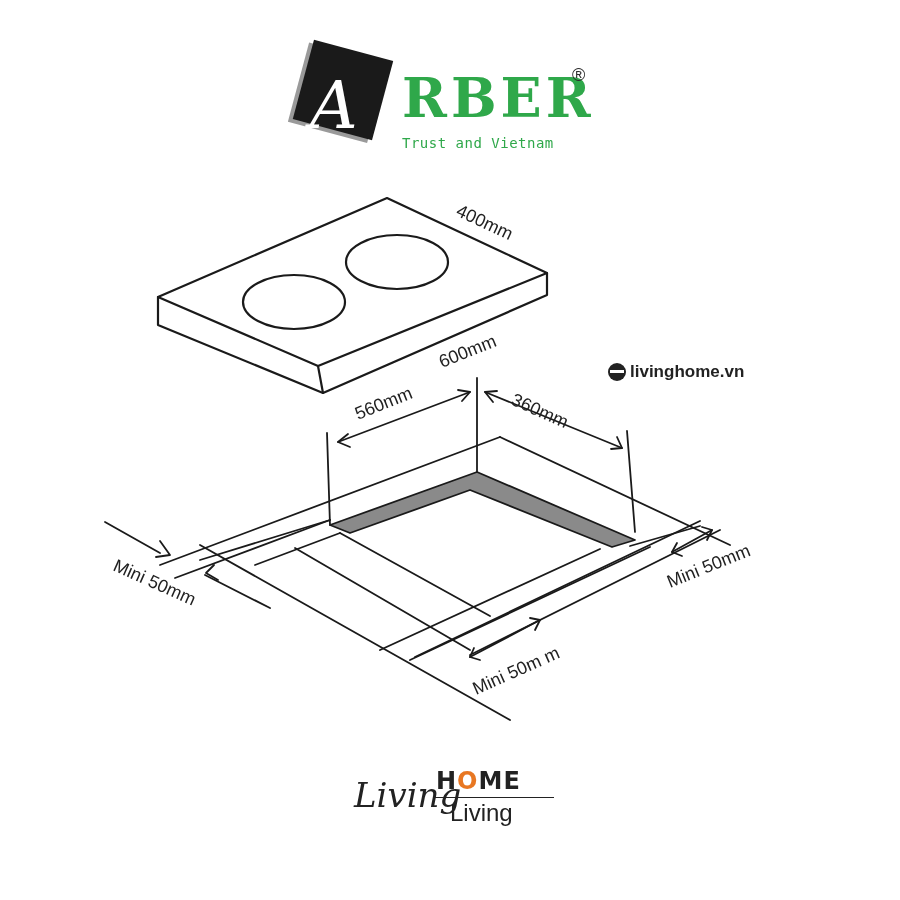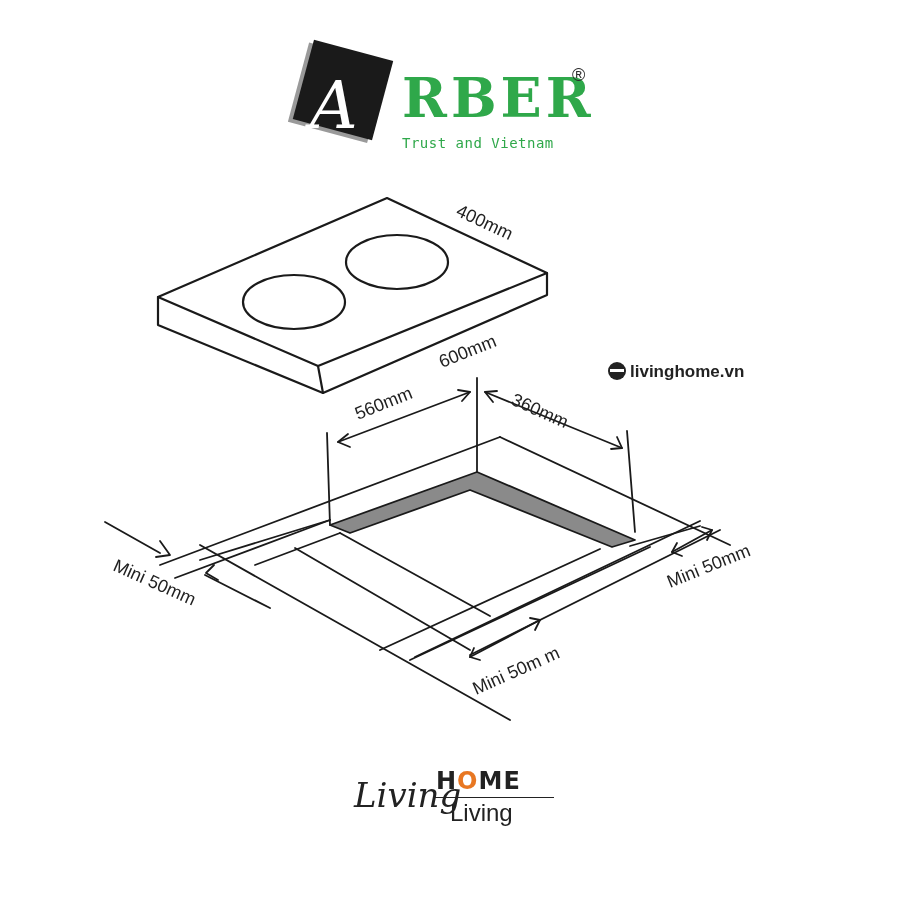--- a/index.html
+++ b/index.html
@@ -13,7 +13,7 @@
   .arber-reg { position:absolute; left:282px; top:20px; font-size:18px; color:#2b2b2b; }
   .arber-tag { position:absolute; left:112px; top:90px; font-family:"DejaVu Sans Mono", monospace; font-size:14px; color:#2fa84a; letter-spacing:0.5px; }
   
-  #watermark { left:608px; top:362px; display:flex; align-items:flex-start; gap:4px; }
+  #watermark { left:608px; top:362px; display:flex; align-items:center; gap:4px; }
   .wm-icon { width:18px; height:18px; border-radius:50%; background:#222; position:relative; overflow:hidden; }
   .wm-icon::after { content:""; position:absolute; left:2px; top:7px; width:14px; height:3px; background:#fff; }
   .wm-text { font-weight:bold; font-size:17px; color:#222; }

